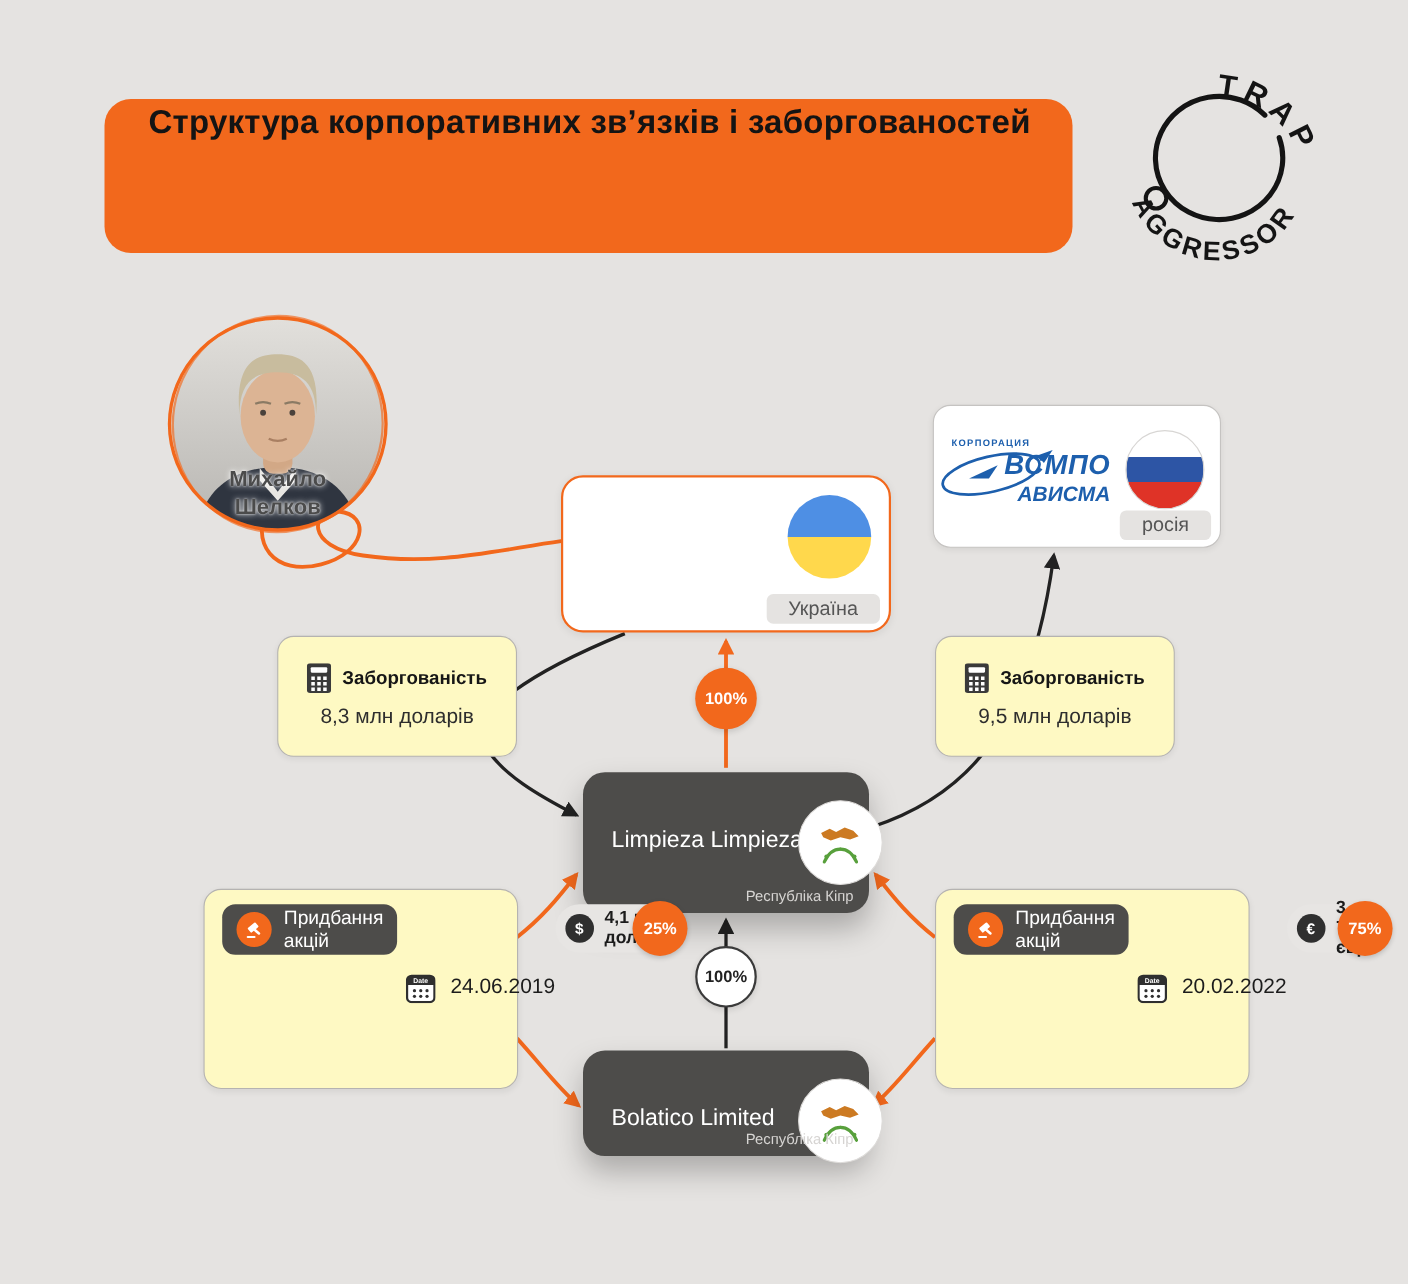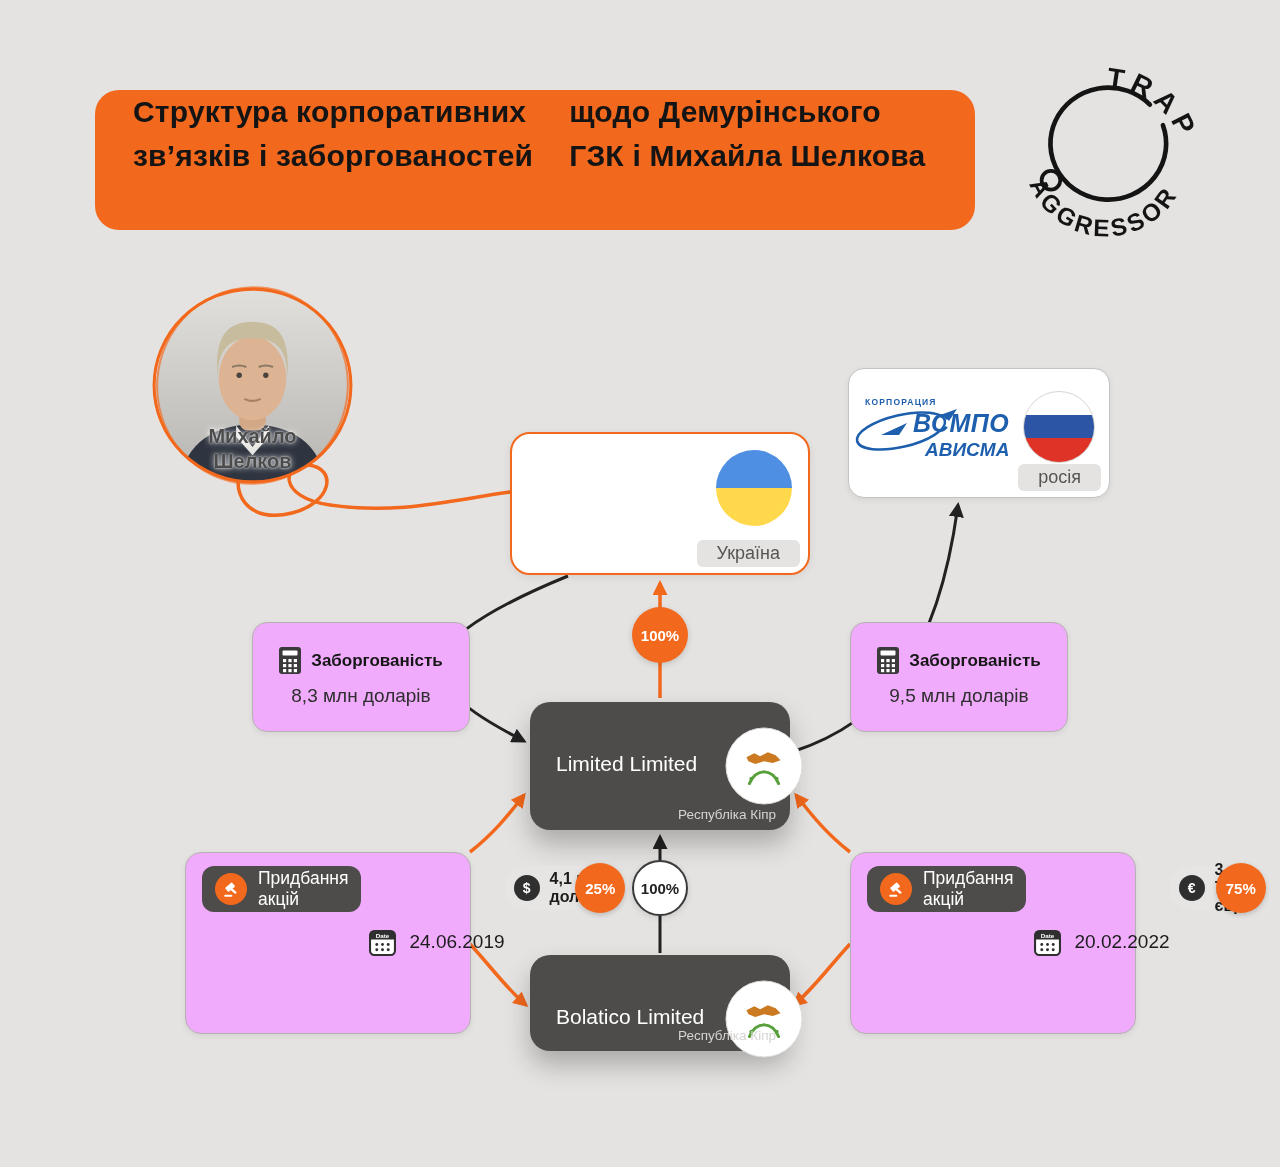--- a/index.html
+++ b/index.html
@@ -184,7 +184,6 @@
 
 <div class="abs title-box">
   <span>Структура корпоративних зв’язків і заборгованостей</span>
-  <span>щодо Демурінського ГЗК і Михайла Шелкова</span>
 </div>
 
 <svg class="abs logo" viewBox="0 0 210 210">

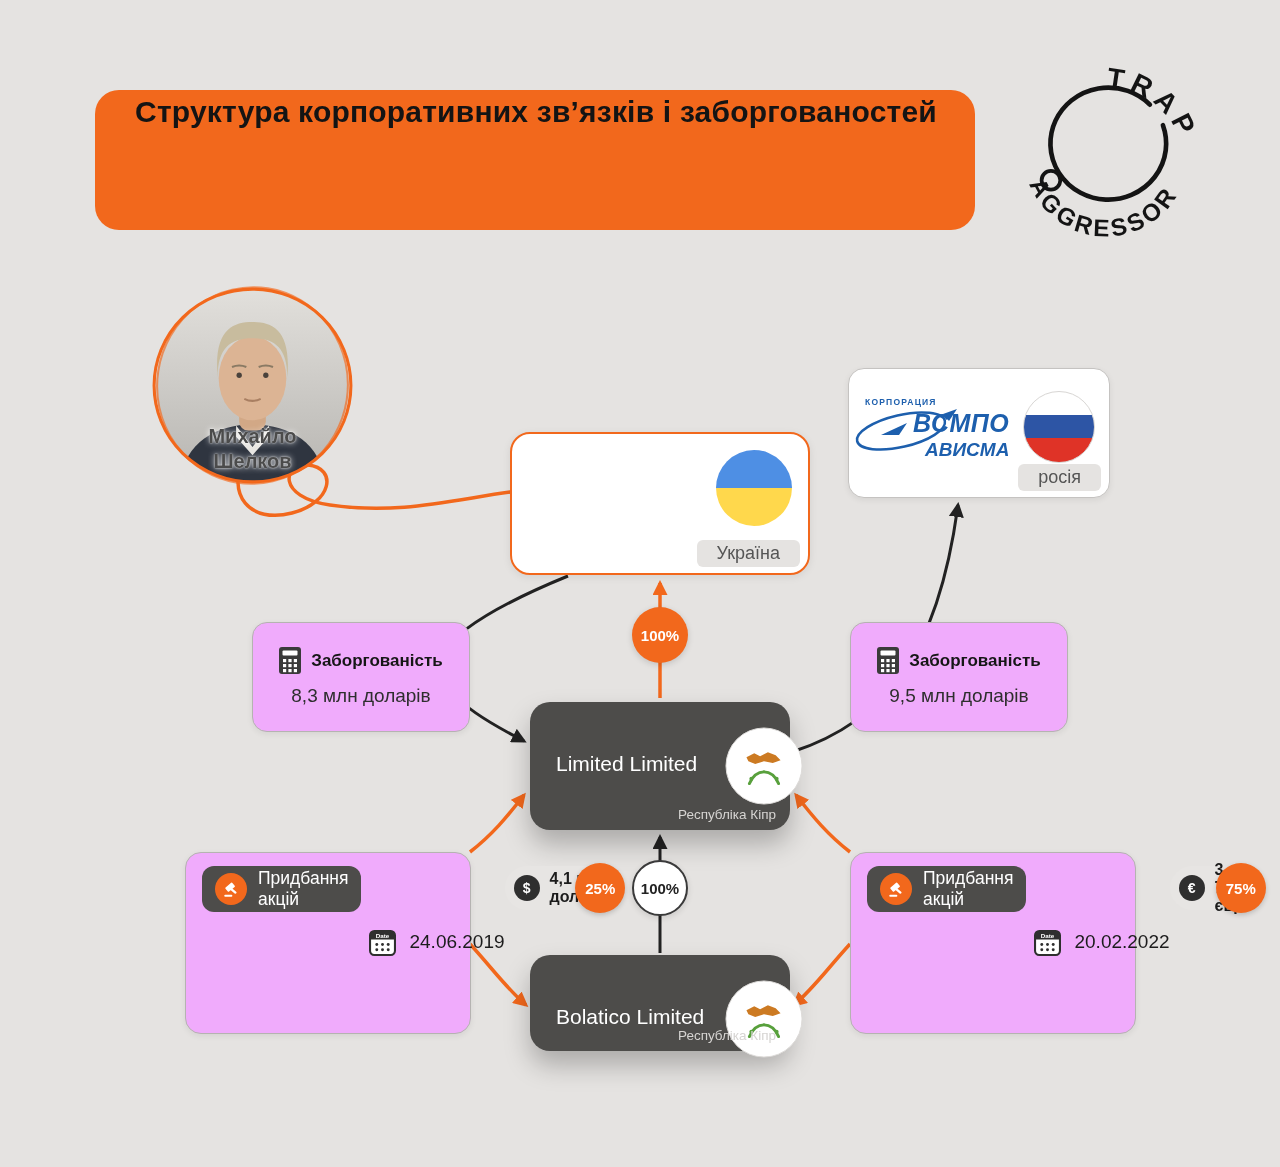--- a/index.html
+++ b/index.html
@@ -38,8 +38,8 @@
 
   
   .white-card{
-    background:#f0abfc; border:1.5px solid #b5b3b1; border-radius:15px;
-    box-shadow:0 2px 6px rgba(0,0,0,.07); z-index:2;margin-top:44px;
+    background:#fef9c3; border:1.5px solid #b5b3b1; border-radius:15px;
+    box-shadow:0 2px 6px rgba(0,0,0,.07); z-index:2;
   }
   .dark-card{
     background:#4D4C4A; border-radius:20px; z-index:2;

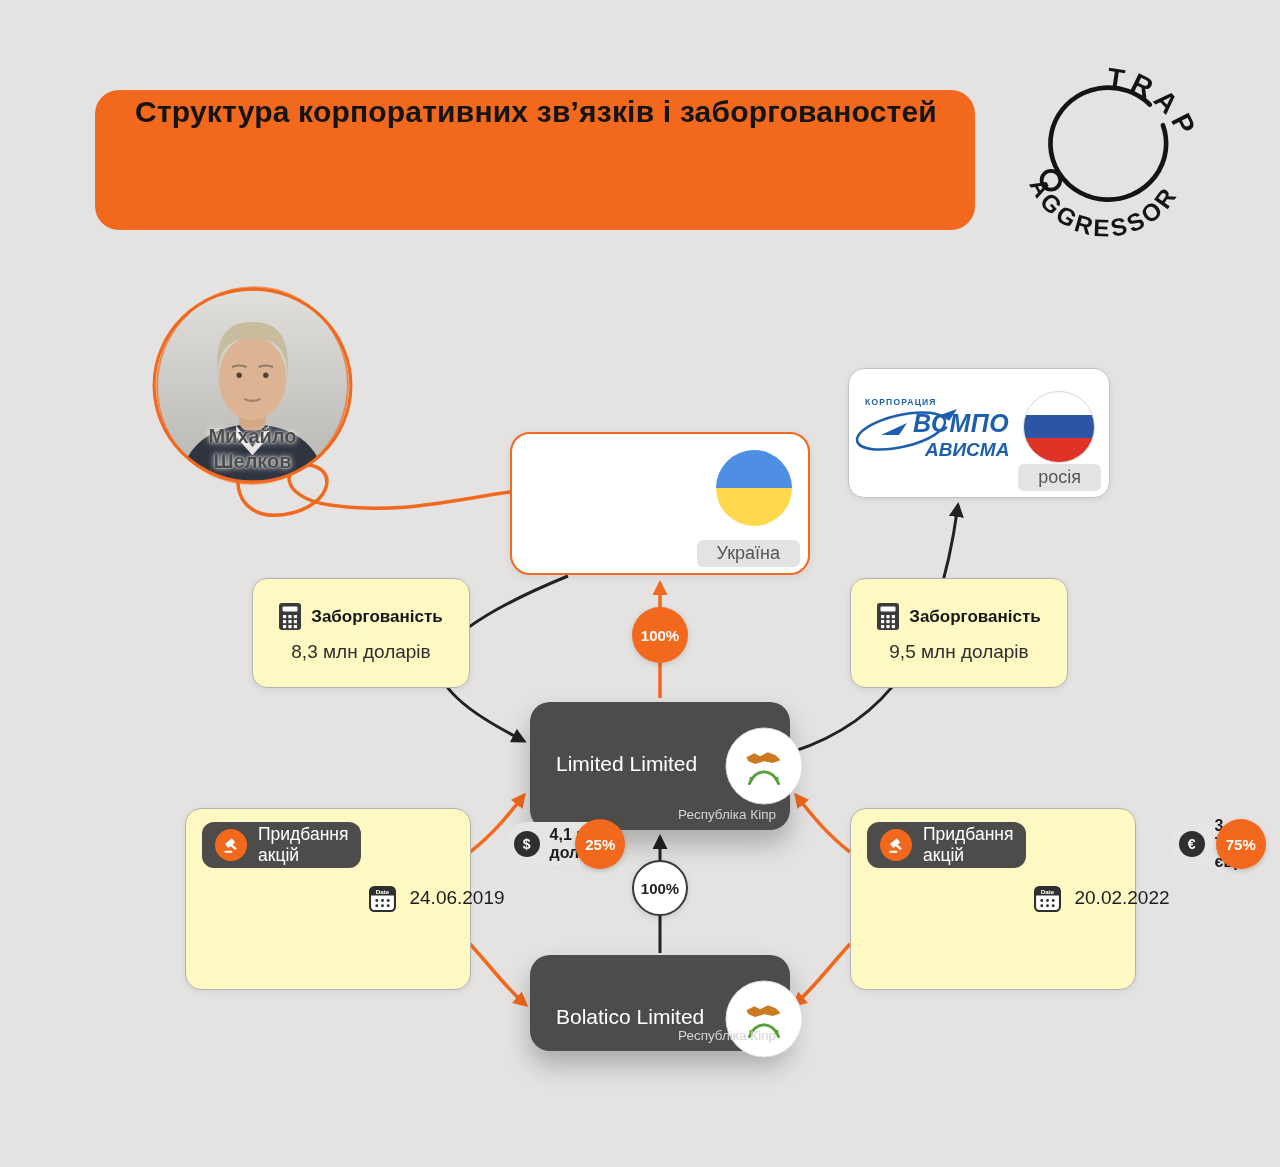--- a/index.html
+++ b/index.html
@@ -299,7 +299,7 @@
 </div>
 
 <div class="abs dark-card limpieza">
-  <div class="dark-name">Limited Limited</div>
+  <div class="dark-name">Limpieza Limpieza</div>
   <svg class="flag-cy" viewBox="0 0 80 80">
     <circle cx="40" cy="40" r="39" fill="#fff" stroke="#dddbd9" stroke-width="1"></circle>
     <path d="M22,31 L30,27 L36,30 L44,26 L52,29 L57,34 L49,37 L40,35 L31,38 L24,35 Z" fill="#cc7a22"></path>

